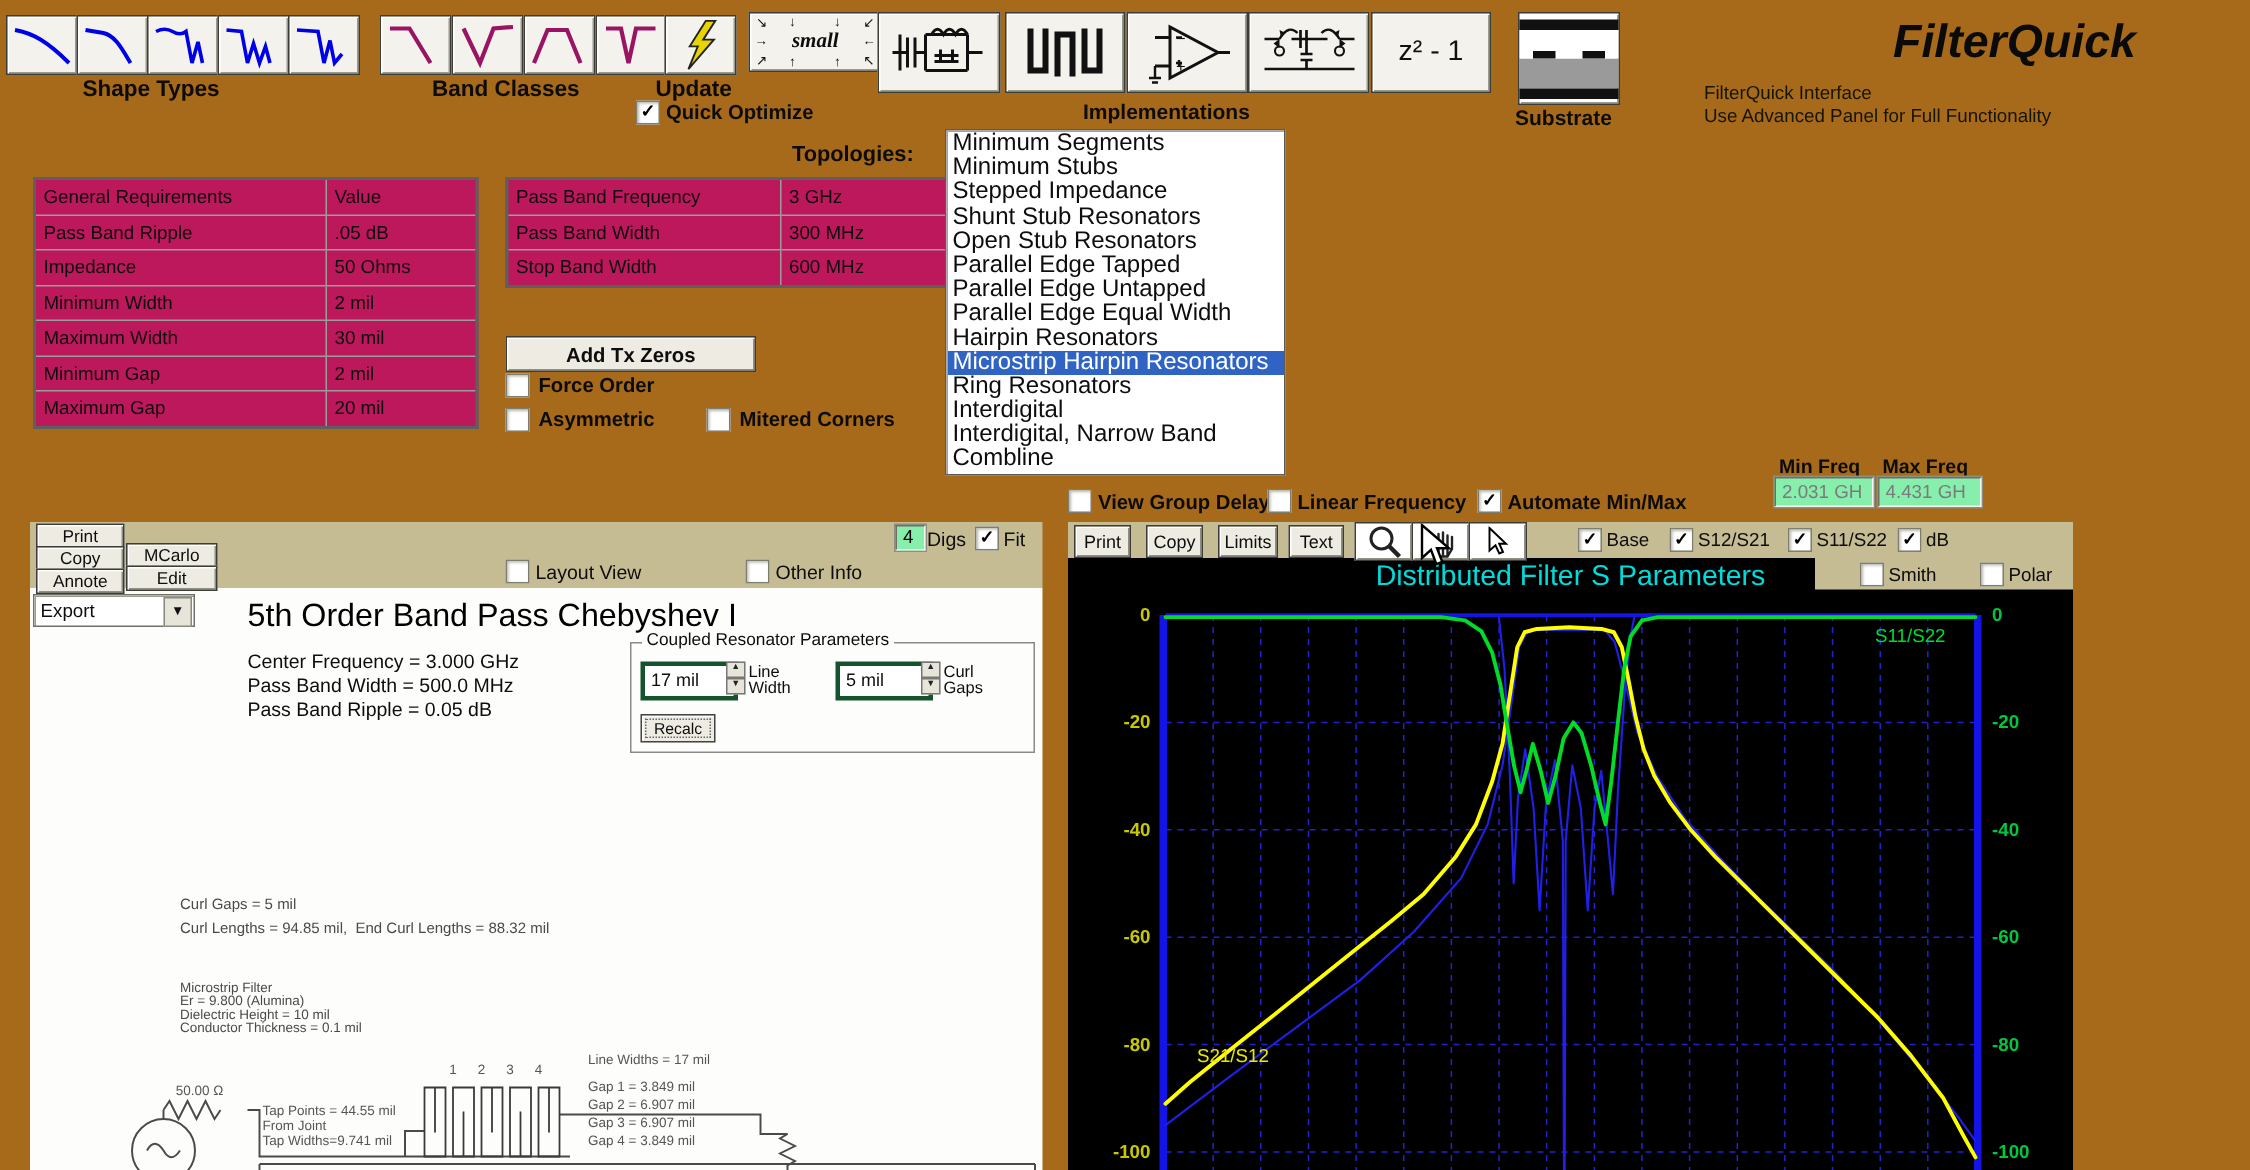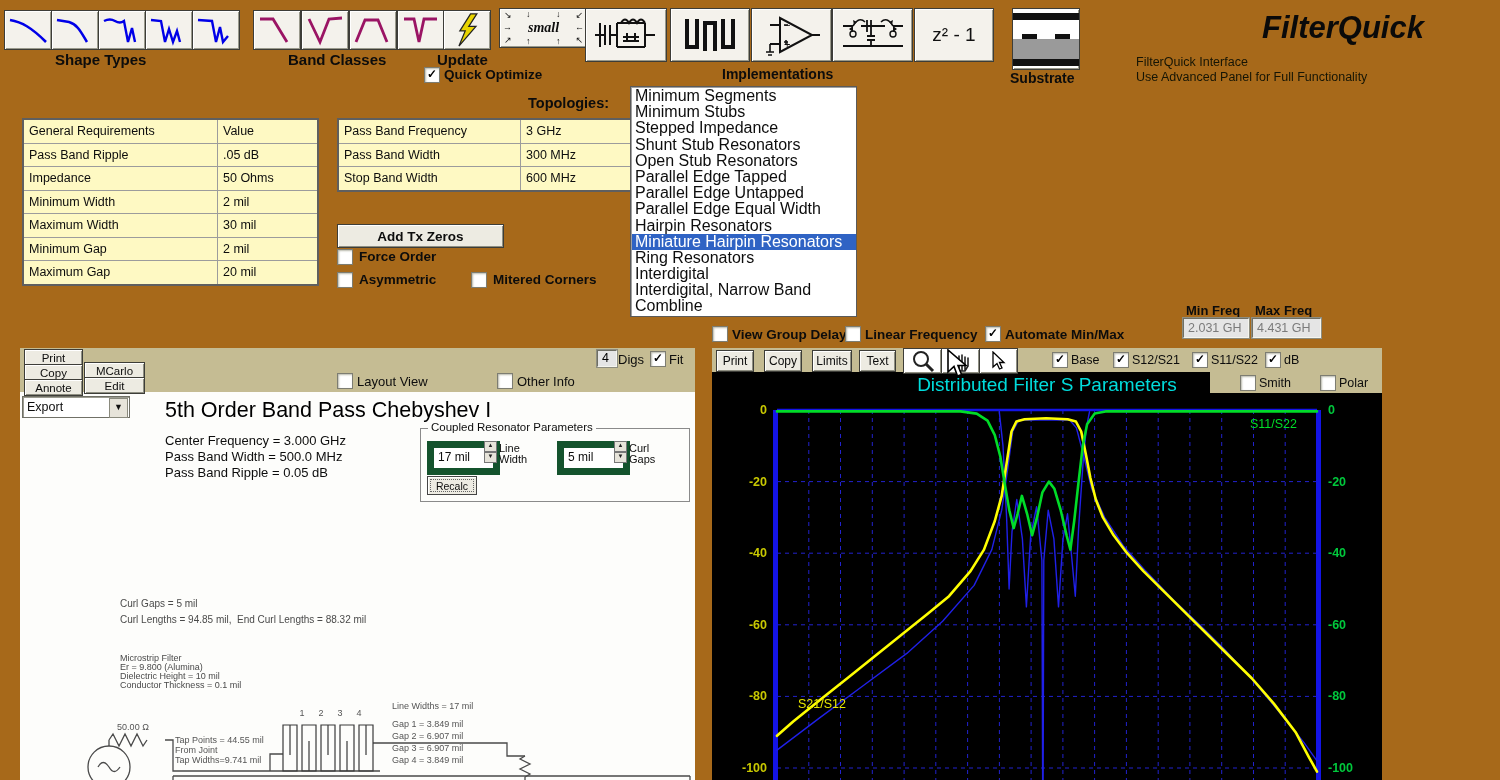--- a/index.html
+++ b/index.html
@@ -20,7 +20,7 @@
       box-shadow:inset 1px 1px 2px #b9b9ad;font:bold 12px "Liberation Sans",sans-serif;
       line-height:13px;text-align:center;color:#000;}
   
-  .reqwrap table{border-collapse:collapse;background:#fef9c3;border:2px solid #5f5f5f;}
+  .reqwrap table{border-collapse:collapse;background:#be185d;border:2px solid #5f5f5f;}
   .reqwrap th,.reqwrap td{border:1px solid #9c9c9c;font-size:12.5px;font-weight:normal;
       text-align:left;padding:0 4px 0 5px;height:22.5px;white-space:nowrap;}
   #general-table td:first-child,#general-table th:first-child{width:184px;}

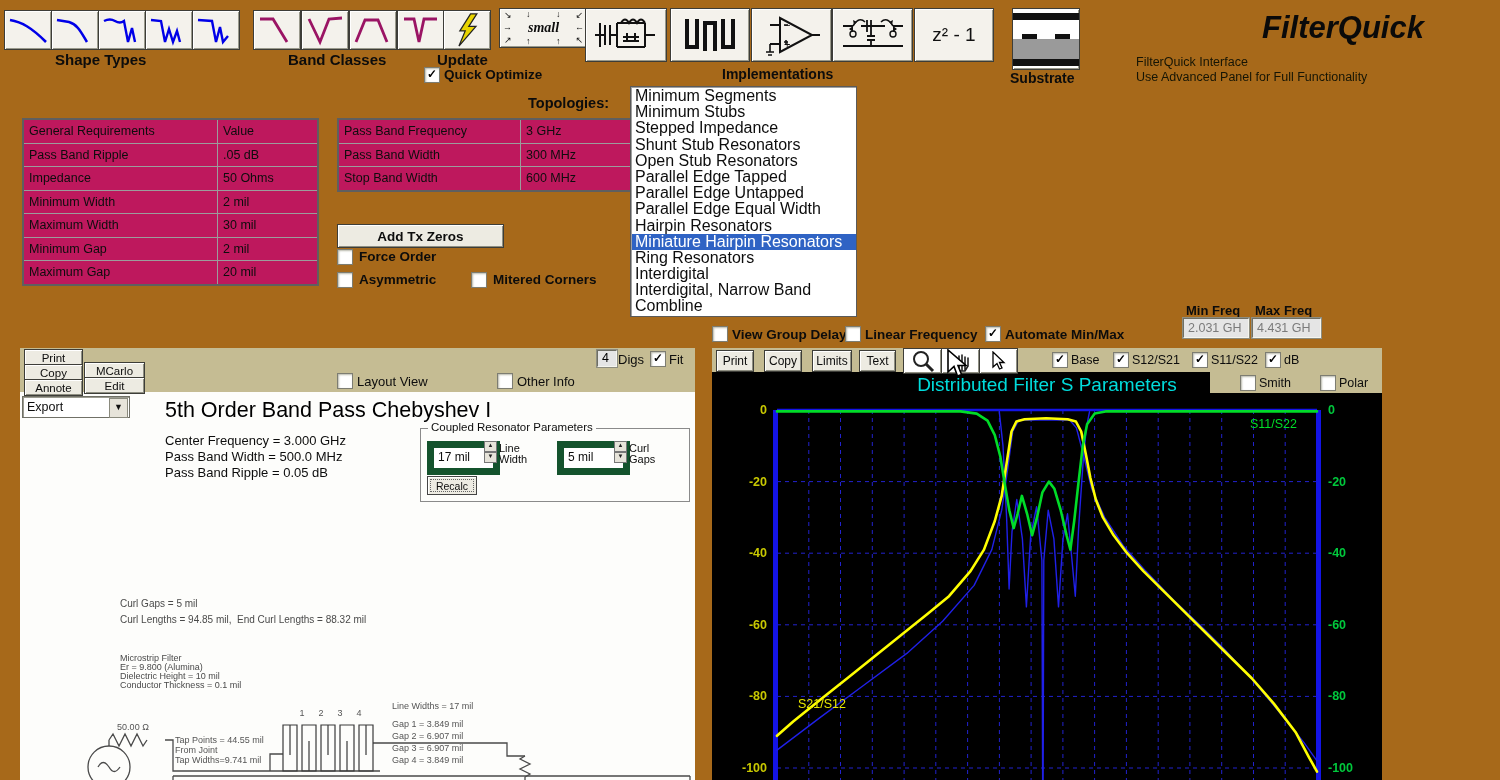--- a/index.html
+++ b/index.html
@@ -251,7 +251,7 @@
       <div class="item">Parallel Edge Untapped</div>
       <div class="item">Parallel Edge Equal Width</div>
       <div class="item">Hairpin Resonators</div>
-      <div class="item sel">Miniature Hairpin Resonators</div>
+      <div class="item sel">Microstrip Hairpin Resonators</div>
       <div class="item">Ring Resonators</div>
       <div class="item">Interdigital</div>
       <div class="item">Interdigital, Narrow Band</div>

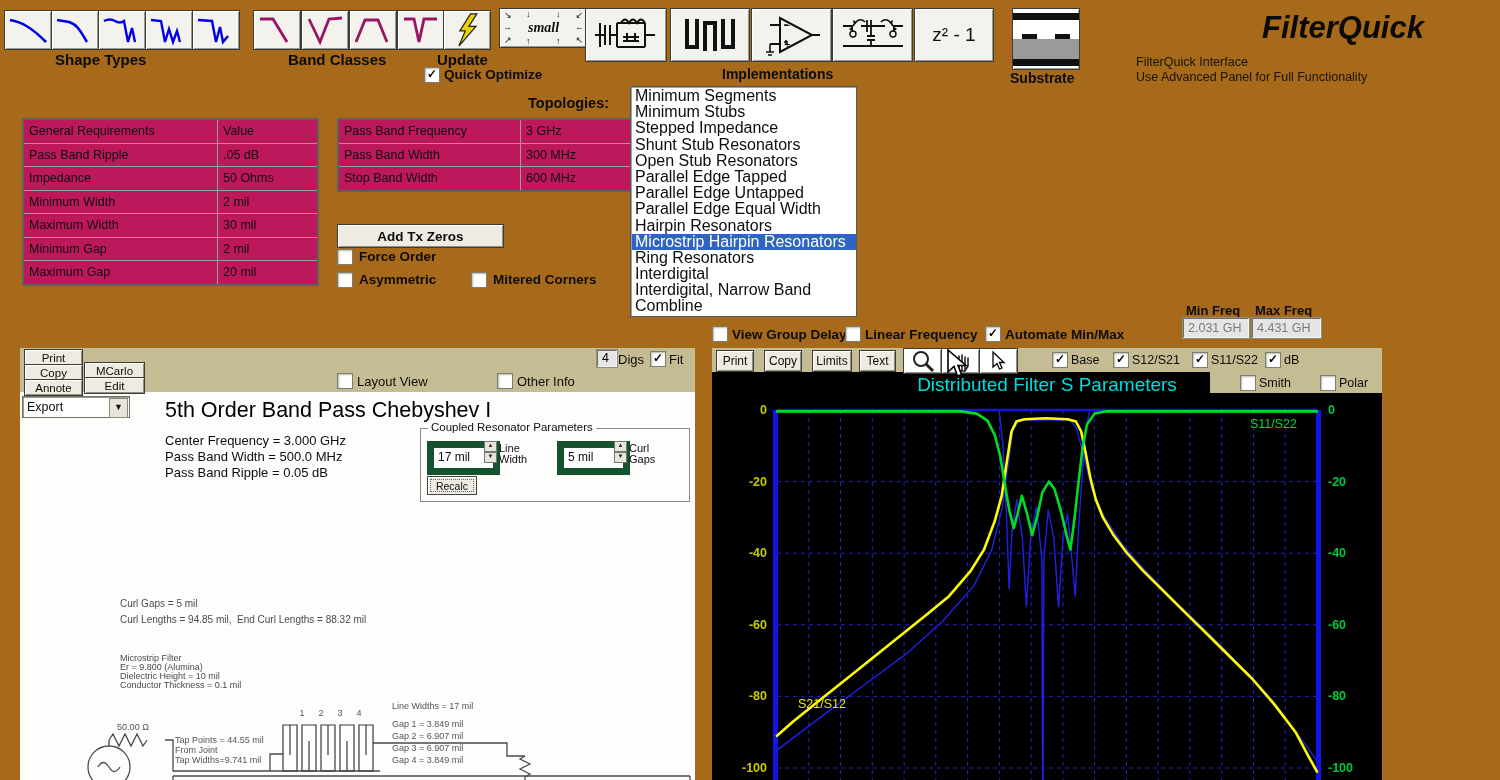--- a/index.html
+++ b/index.html
@@ -32,7 +32,7 @@
         font-size:16px;padding:1px 0 0 1px;}
   .topo .item{height:16.2px;line-height:16.2px;padding-left:3px;white-space:nowrap;}
   .topo .item.sel{background:#2F63C4;color:#fff;}
-  .finput{position:absolute;background:#e5e5e5;border:1px solid;border-color:#6F6F64 #F5F5EE #F5F5EE #6F6F64;
+  .finput{position:absolute;background:#86efac;border:1px solid;border-color:#6F6F64 #F5F5EE #F5F5EE #6F6F64;
         box-shadow:0 0 0 1px #8d8d80;color:#7b7b7b;font-size:12.5px;line-height:18px;padding-left:4px;}
   
   .tanband{position:absolute;background:#C5BC93;}

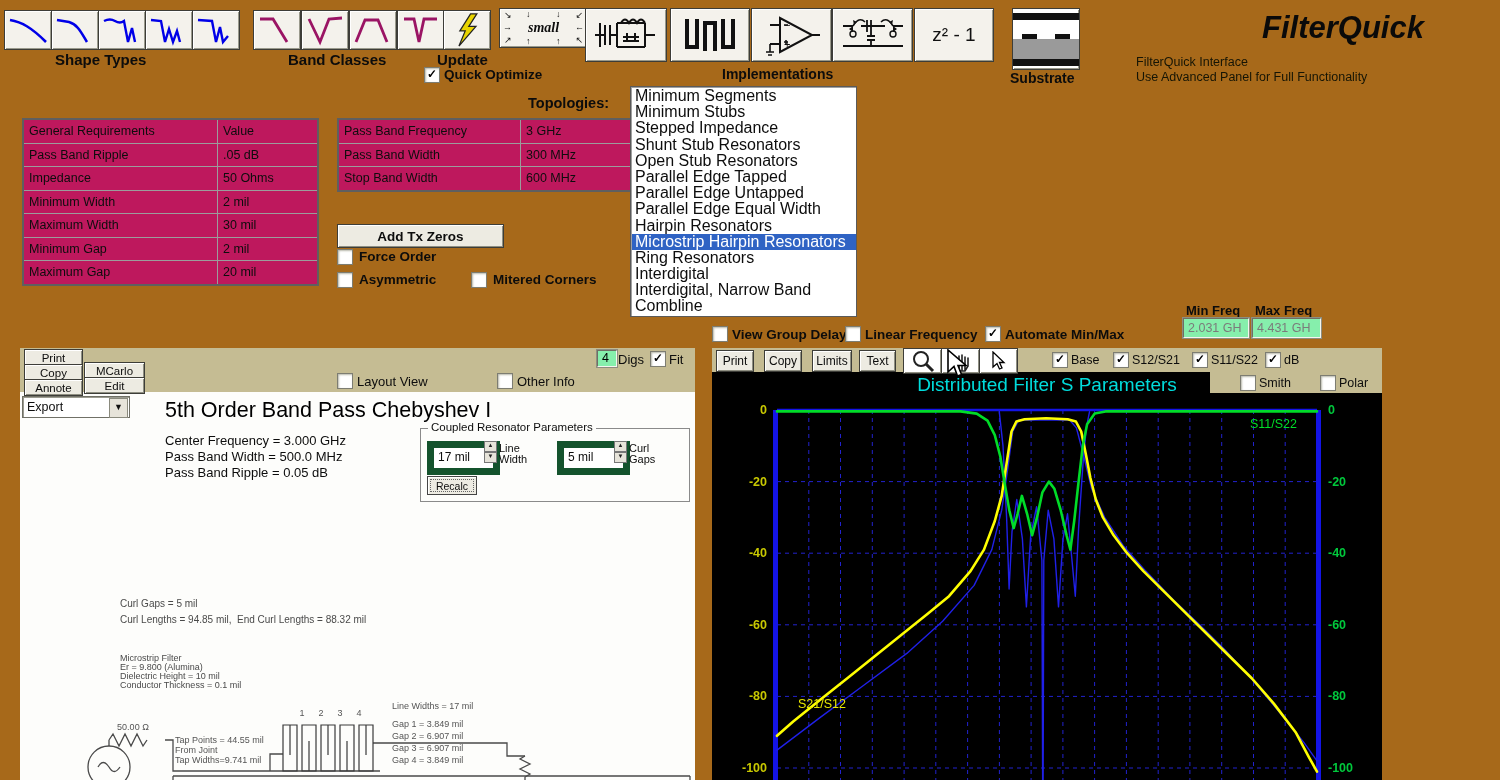--- a/index.html
+++ b/index.html
@@ -39,7 +39,7 @@
   .whitepanel{position:absolute;background:#FDFDFB;}
   .gbox{position:absolute;border:1px solid #8a8a8a;}
   .gbox .legend{position:absolute;top:-8px;left:7px;background:#FDFDFB;padding:0 3px;font-size:11.5px;}
-  .spin{position:absolute;height:20px;background:#fff;border:7px solid #14532d;font-size:12px;
+  .spin{position:absolute;height:20px;background:#fff;border:3px solid #14532d;font-size:12px;
         line-height:19px;padding-left:4px;}
   .spin-arrows{position:absolute;width:11px;height:20px;}
   .spin-arrows div{width:11px;height:9px;background:#E7E4DA;border:1px solid #777;

